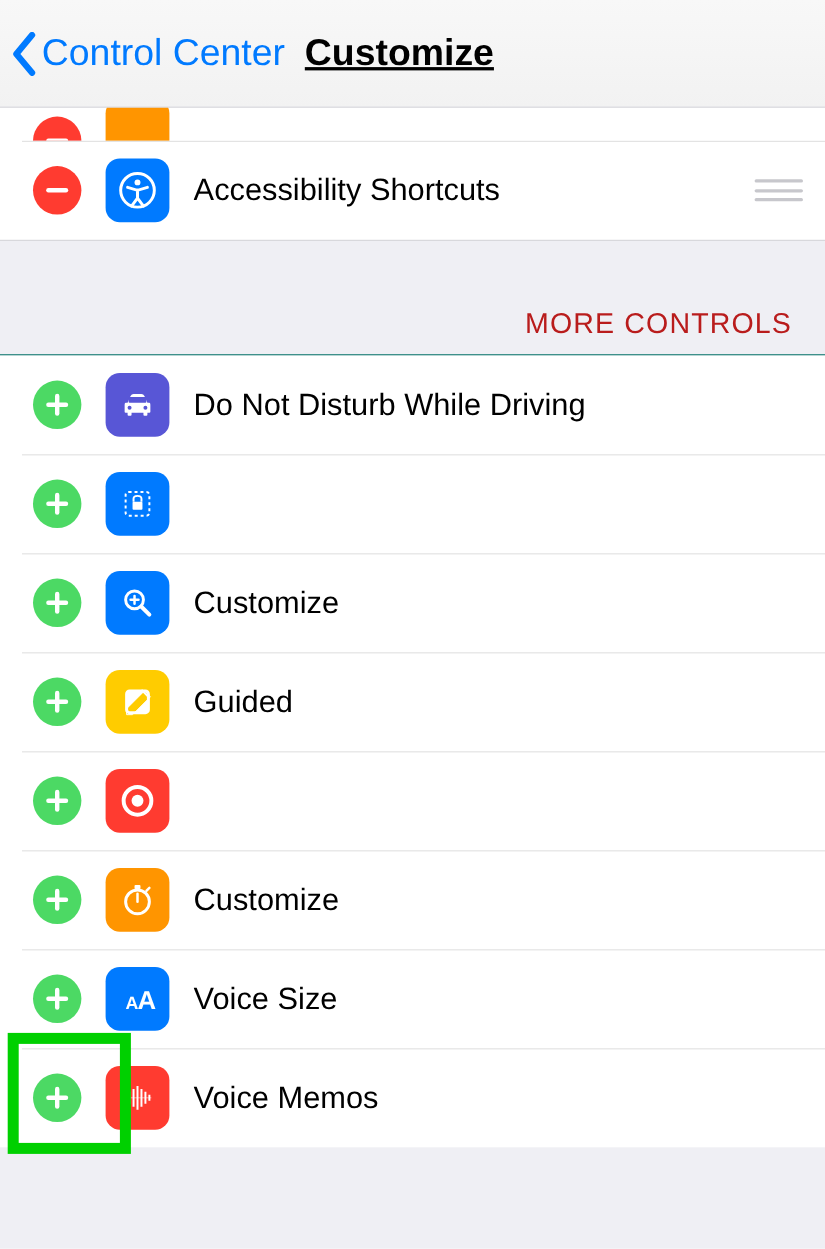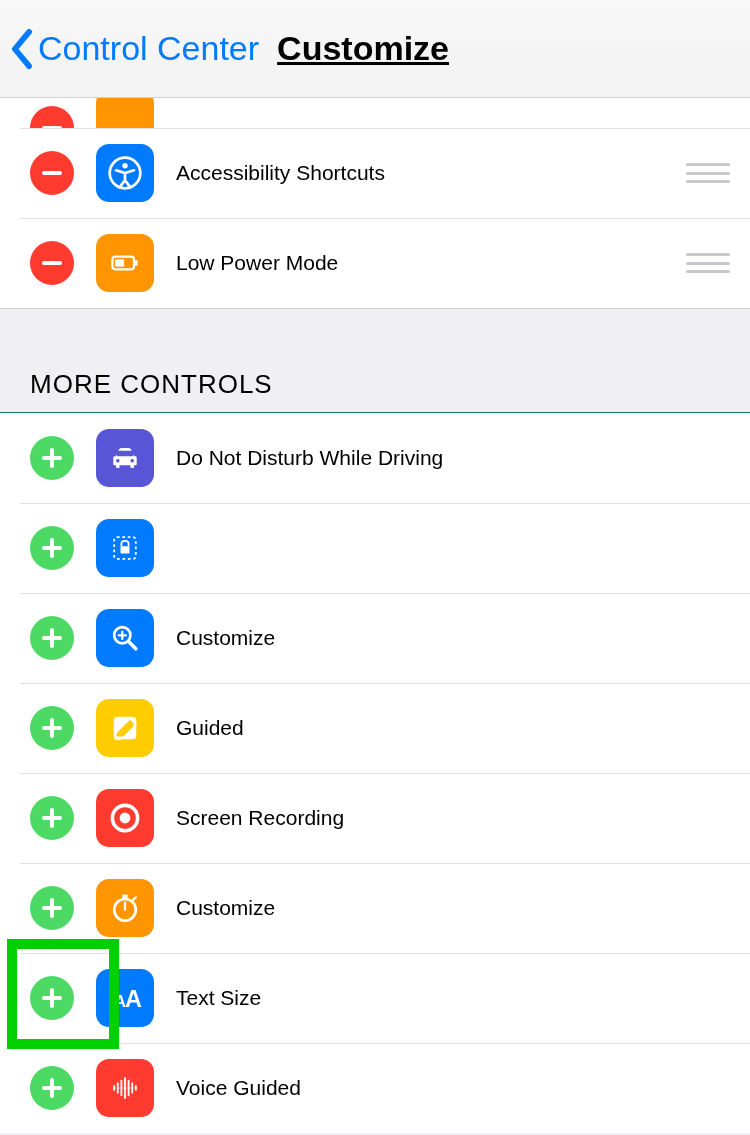--- a/index.html
+++ b/index.html
@@ -111,7 +111,7 @@
     color: #fff;
   }
   .label {
-    font-size: 21px;
+    font-size: 28px;
     color: #000;
     margin-left: 22px;
     flex: 1;

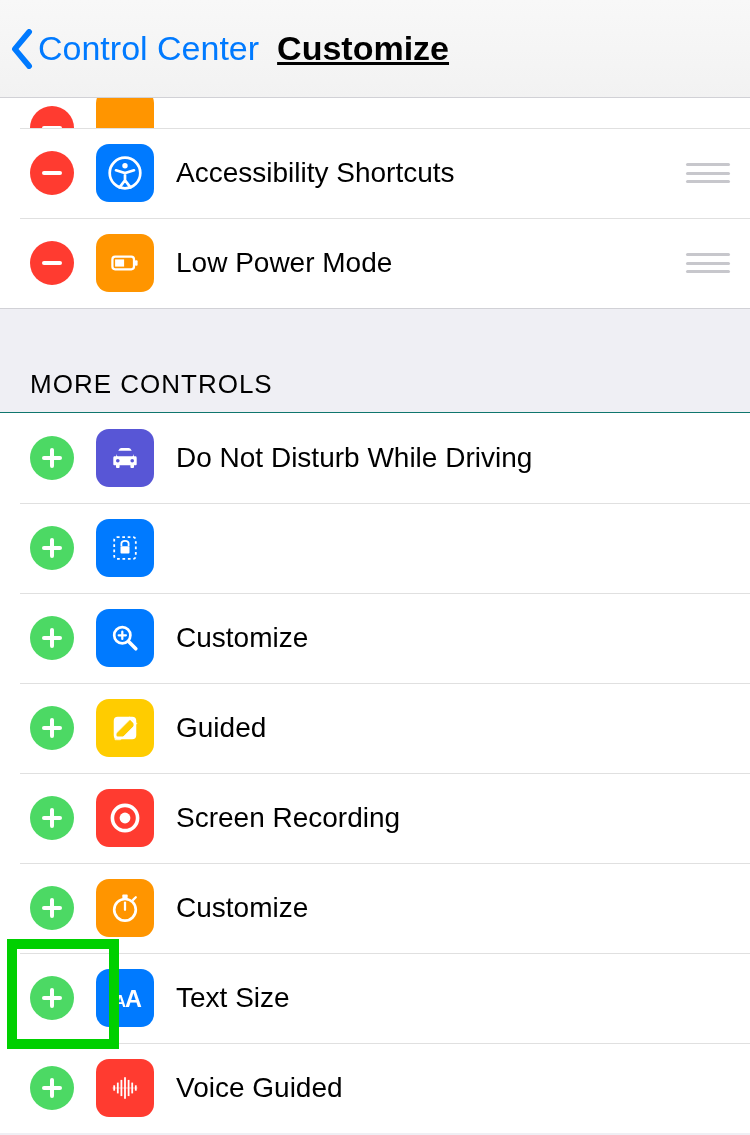--- a/index.html
+++ b/index.html
@@ -191,22 +191,6 @@
       </div>
   </div>
 
-  <div class="row">
-    <div class="circle remove"></div>
-    <div class="app-icon bg-orange">
-      <svg viewBox="0 0 40 40">
-          <rect x="6" y="13" width="24" height="14" rx="3" fill="none" stroke="#fff" stroke-width="2.5"></rect>
-          <rect x="31" y="17" width="3" height="6" rx="1" fill="#fff"></rect>
-          <rect x="9" y="16" width="10" height="8" fill="#fff"></rect>
-        </svg>
-    </div>
-    <div class="label">Low Power Mode</div>
-    <div class="drag">
-        <span></span>
-        <span></span>
-        <span></span>
-      </div>
-  </div>
 </div>
 
 <div class="section-header">MORE CONTROLS</div>

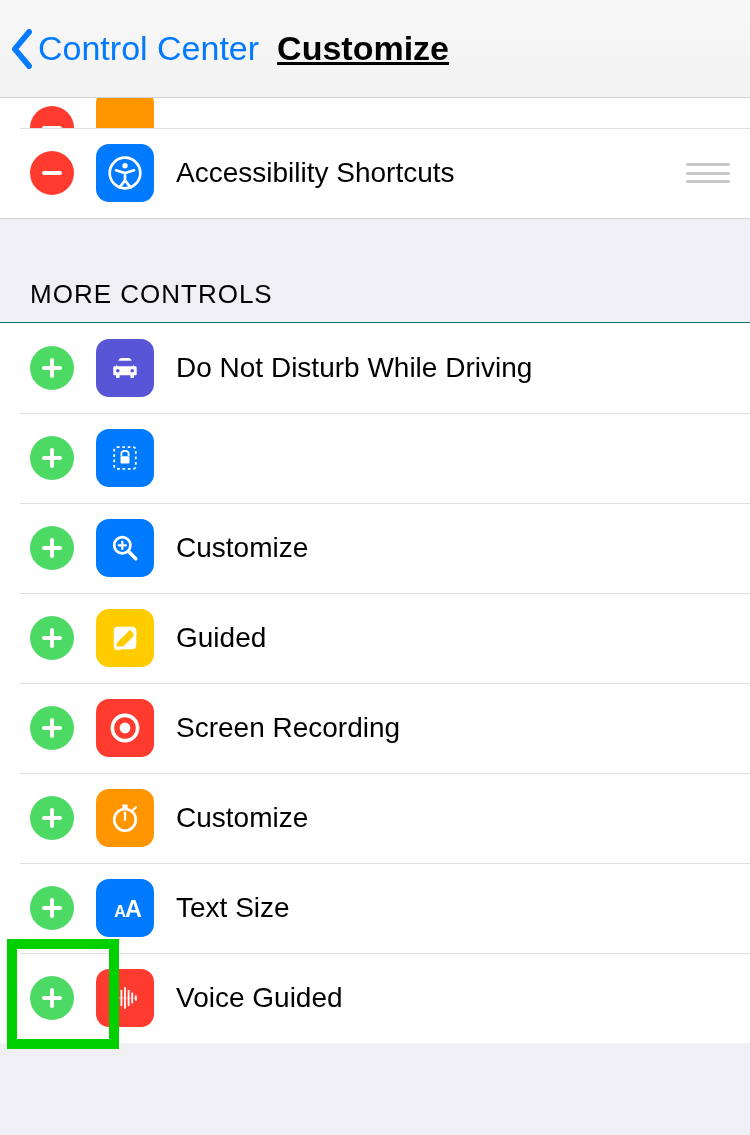--- a/index.html
+++ b/index.html
@@ -37,10 +37,11 @@
   }
   .section-header {
     font-size: 26px;
-    color: #000000;
+    color: #b91c1c;
     letter-spacing: 1px;
     padding: 60px 30px 12px;
     background: #efeff4;
+    text-align: right;
   }
   .list {
     background: #fff;

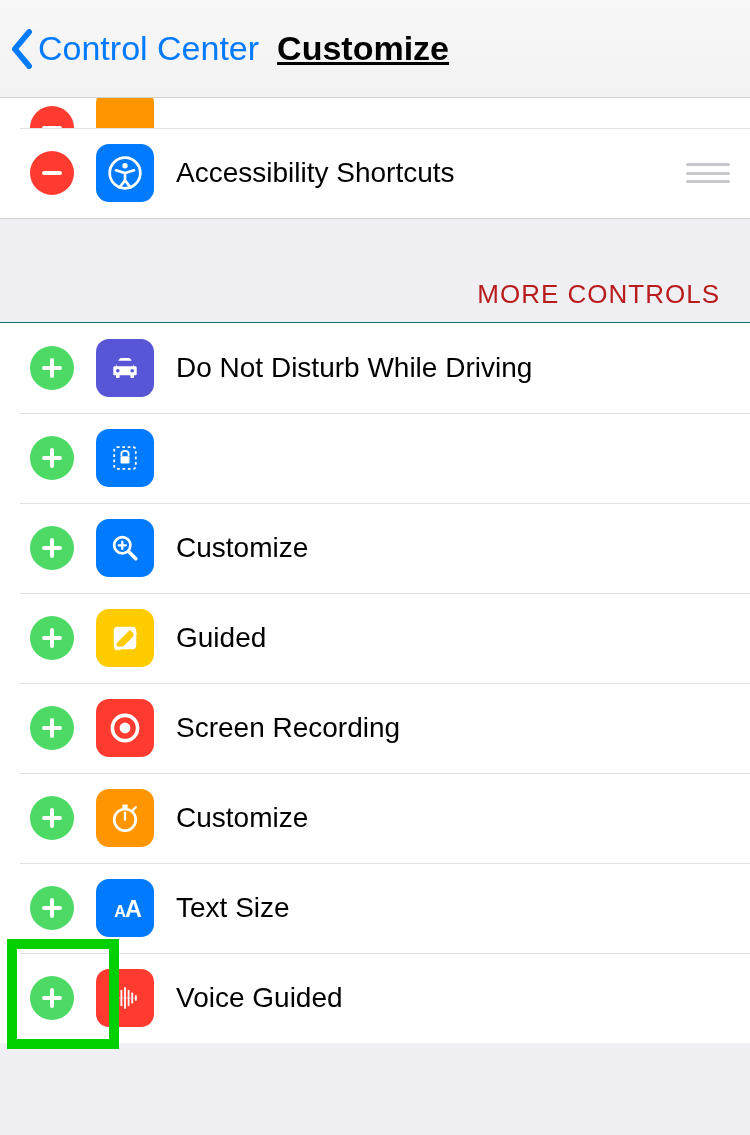--- a/index.html
+++ b/index.html
@@ -256,7 +256,6 @@
           <circle cx="20" cy="20" r="6" fill="#fff"></circle>
         </svg>
     </div>
-    <div class="label">Screen Recording</div>
   </div>
 
   <div class="row">

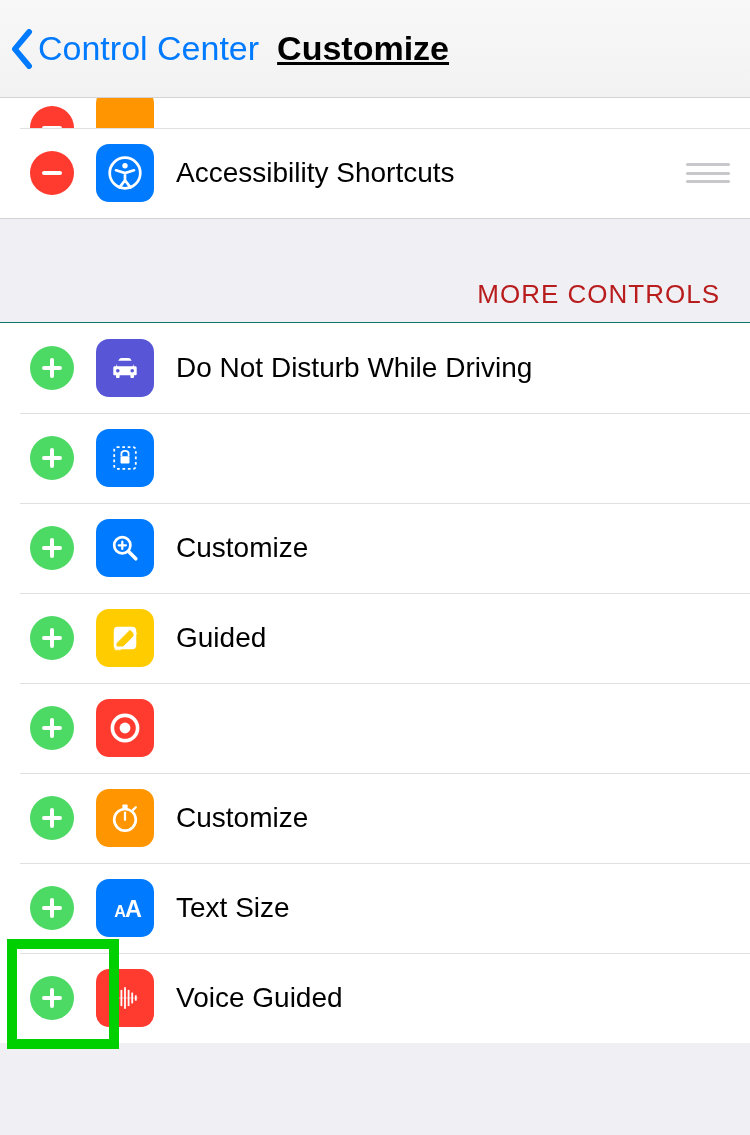--- a/index.html
+++ b/index.html
@@ -279,7 +279,7 @@
           <text x="20" y="30" font-size="26" font-weight="700" fill="#fff" font-family="Helvetica">A</text>
         </svg>
     </div>
-    <div class="label">Text Size</div>
+    <div class="label">Voice Size</div>
   </div>
 
   <div class="row">

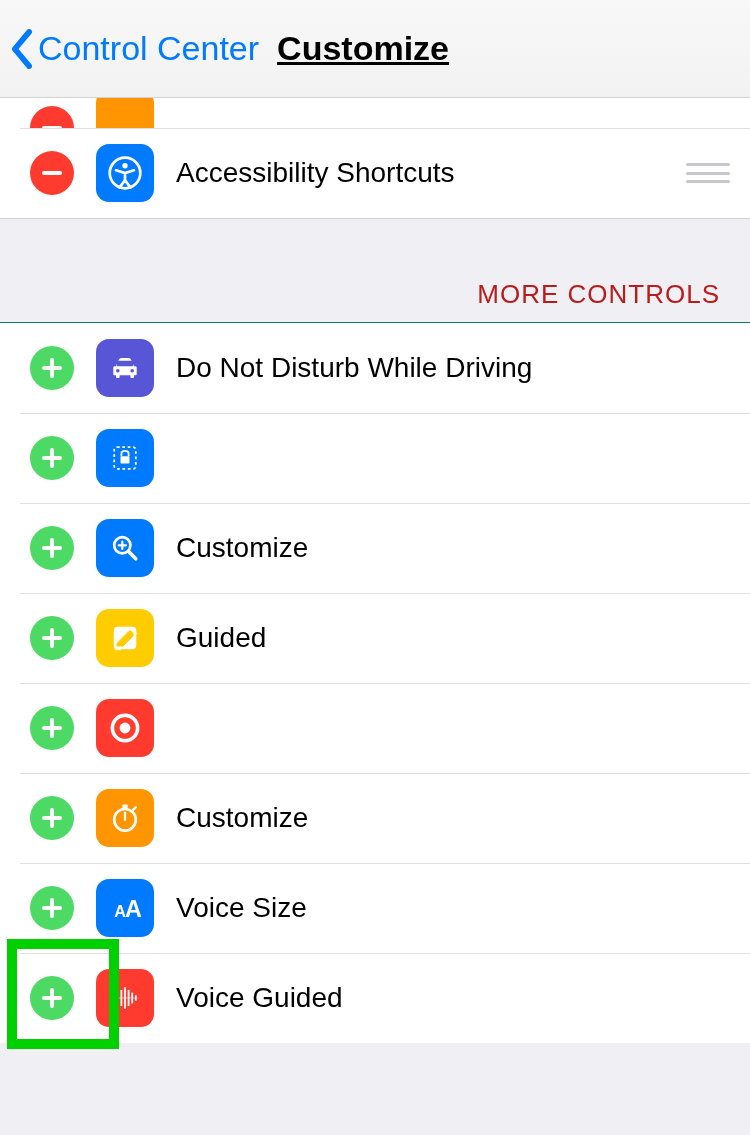--- a/index.html
+++ b/index.html
@@ -296,7 +296,7 @@
         <line x1="32" y1="17" x2="32" y2="23" stroke="#fff" stroke-width="2"></line>
       </svg>
     </div>
-    <div class="label">Voice Guided</div>
+    <div class="label">Voice Memos</div>
   </div>
 
 </div>

